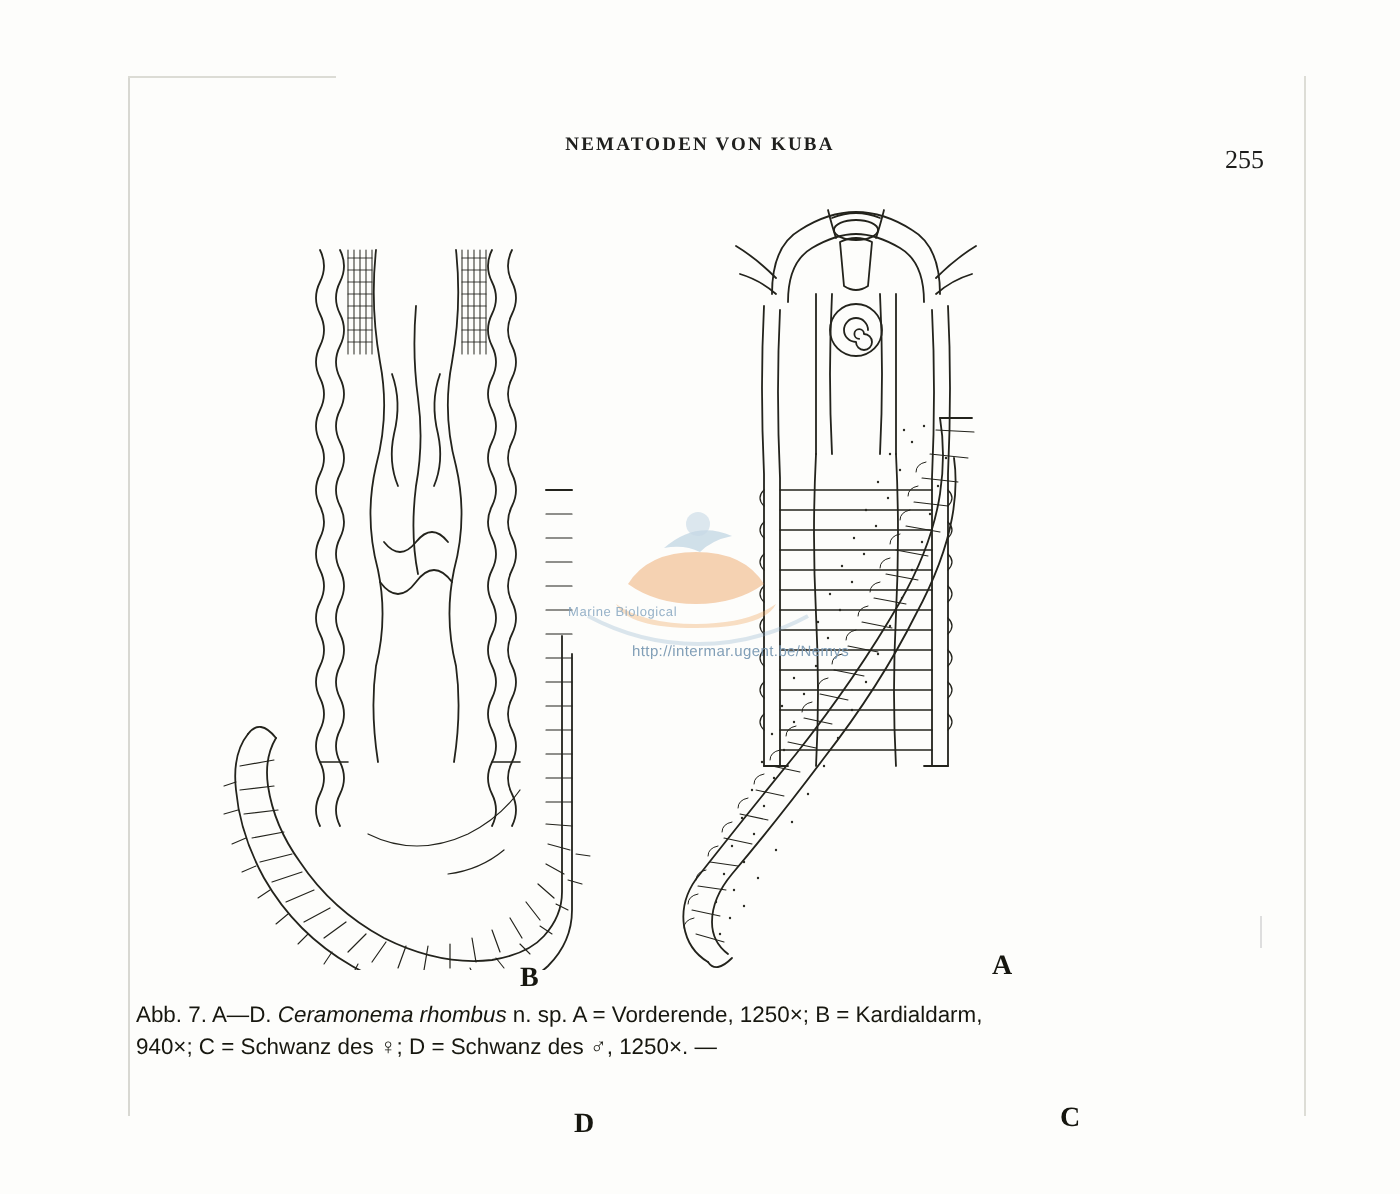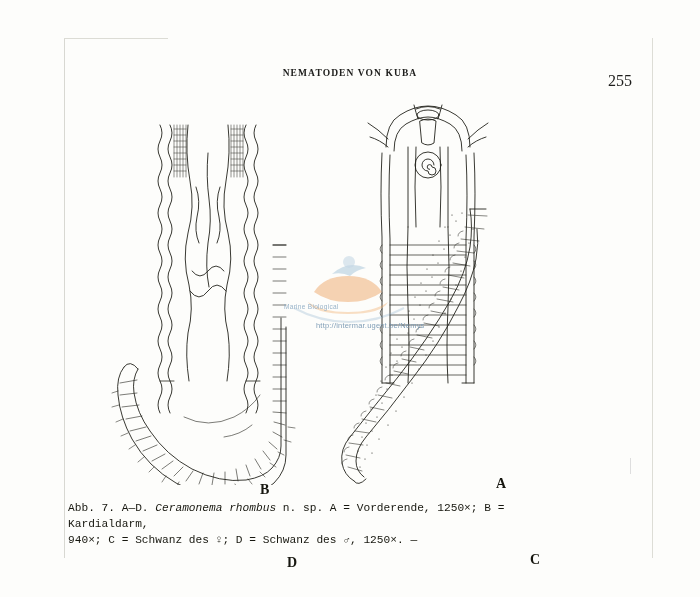--- a/index.html
+++ b/index.html
@@ -70,7 +70,7 @@
     position: absolute;
     top: 72px;
     right: 68px;
-    font-size: 16px;
+    font-size: 13px;
     font-family: "Liberation Serif", serif;
     color: #1d1d1b;
   }

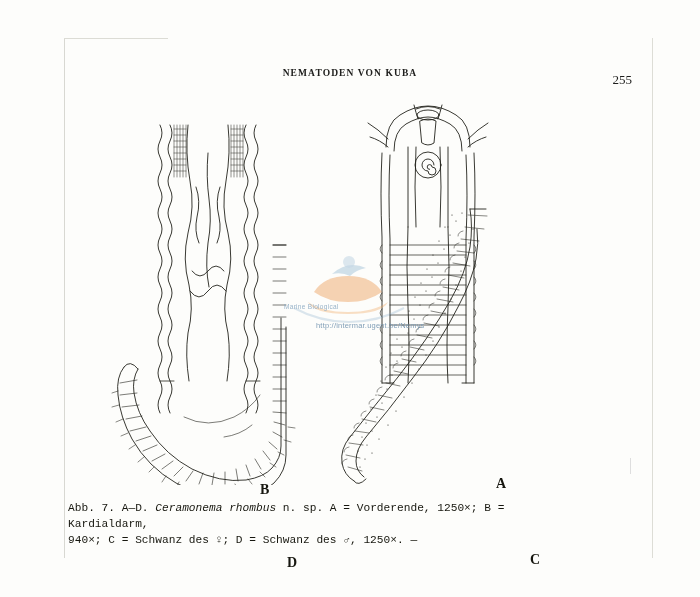--- a/index.html
+++ b/index.html
@@ -137,7 +137,7 @@
     font-size: 11.2px;
     line-height: 16px;
     color: #17170f;
-    font-family: Liberation Mono, monospace;
+    font-family: Liberation Sans, sans-serif;
   }
   .caption i { font-style: italic; }
   .caption .line2 { display: block; }

